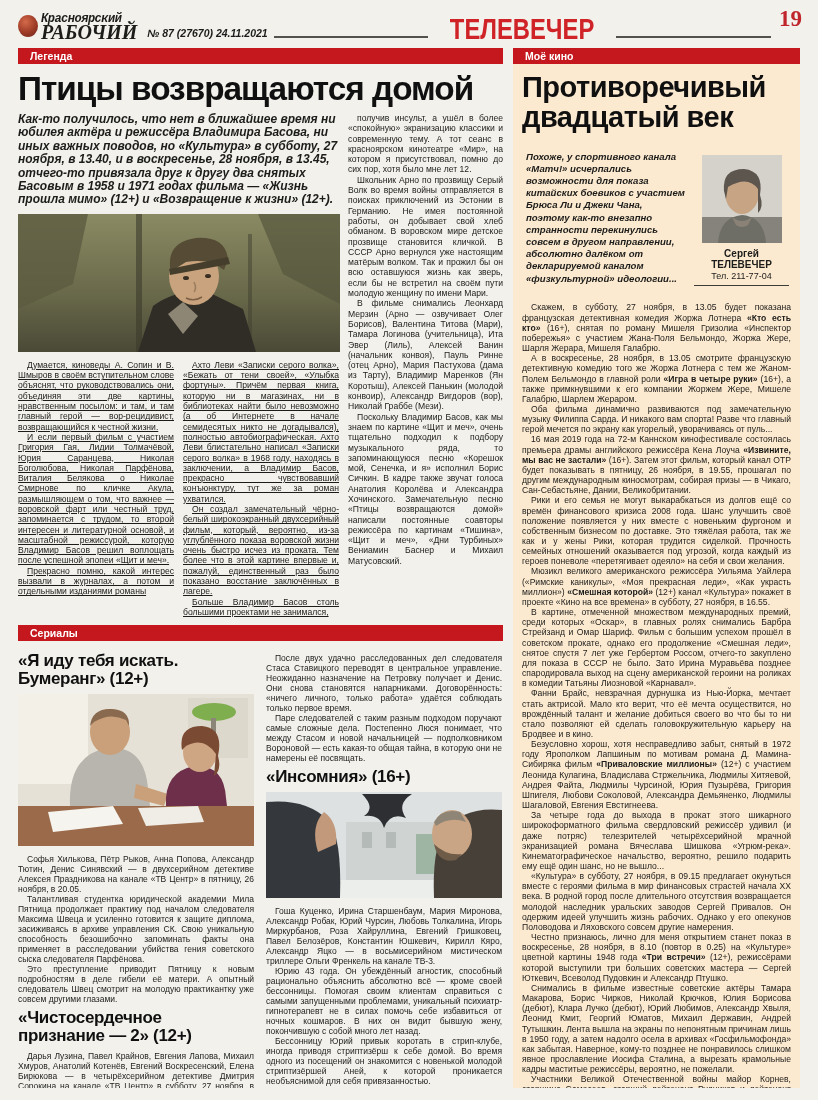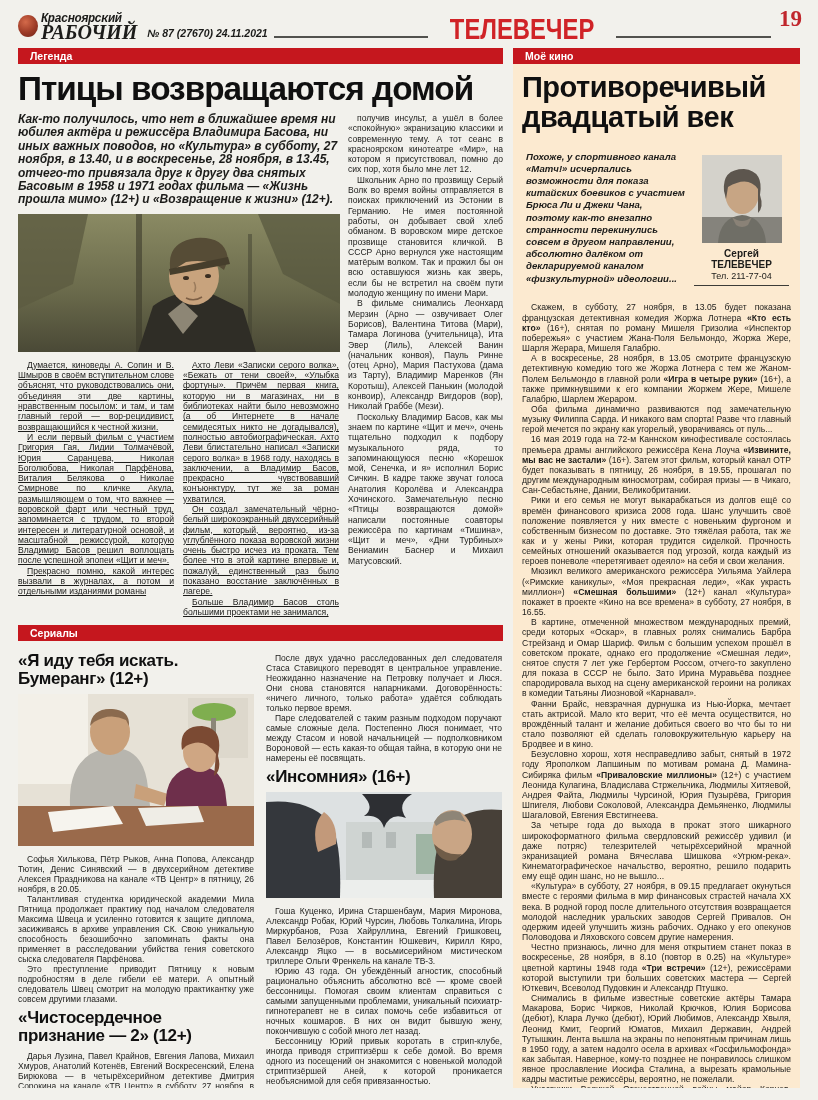--- a/index.html
+++ b/index.html
@@ -241,7 +241,7 @@
             <p>Оба фильма динамично развиваются под замечательную музыку Филиппа Сарда. И никакого вам спорта! Разве что главный герой мечется по экрану как угорелый, уворачиваясь от пуль...</p>
             <p>16 мая 2019 года на 72-м Каннском кинофестивале состоялась премьера драмы английского режиссёра Кена Лоуча <b>«Извините, мы вас не застали»</b> (16+). Затем этот фильм, который канал ОТР будет показывать в пятницу, 26 ноября, в 19.55, прошагал по другим международным киносмотрам, собирая призы — в Чикаго, Сан-Себастьяне, Дании, Великобритании.</p>
             <p>Рики и его семья не могут выкарабкаться из долгов ещё со времён финансового кризиса 2008 года. Шанс улучшить своё положение появляется у них вместе с новеньким фургоном и собственным бизнесом по доставке. Это тяжёлая работа, так же как и у жены Рики, которая трудится сиделкой. Прочность семейных отношений оказывается под угрозой, когда каждый из героев поневоле «перетягивает одеяло» на себя и свои желания.</p>
-            <p>Мюзикл великого американского режиссёра Уильяма Уайлера («Римские каникулы», «Моя прекрасная леди», «Как украсть миллион») <b>«Смешная большими»</b> (12+) канал «Культура» покажет в проекте «Кино на все времена» в субботу, 27 ноября, в 16.55.</p>
+            <p>Мюзикл великого американского режиссёра Уильяма Уайлера («Римские каникулы», «Моя прекрасная леди», «Как украсть миллион») <b>«Смешная которой»</b> (12+) канал «Культура» покажет в проекте «Кино на все времена» в субботу, 27 ноября, в 16.55.</p>
             <p>В картине, отмеченной множеством международных премий, среди которых «Оскар», в главных ролях снимались Барбра Стрейзанд и Омар Шариф. Фильм с большим успехом прошёл в советском прокате, однако его продолжение «Смешная леди», снятое спустя 7 лет уже Гербертом Россом, отчего-то закуплено для показа в СССР не было. Зато Ирина Муравьёва позднее спародировала выход на сцену американской героини на роликах в комедии Татьяны Лиозновой «Карнавал».</p>
             <p>Фанни Брайс, невзрачная дурнушка из Нью-Йорка, мечтает стать актрисой. Мало кто верит, что её мечта осуществится, но врождённый талант и желание добиться своего во что бы то ни стало позволяют ей сделать головокружительную карьеру на Бродвее и в кино.</p>
             <p>Безусловно хорош, хотя несправедливо забыт, снятый в 1972 году Ярополком Лапшиным по мотивам романа Д. Мамина-Сибиряка фильм <b>«Приваловские миллионы»</b> (12+) с участием Леонида Кулагина, Владислава Стржельчика, Людмилы Хитяевой, Андрея Файта, Людмилы Чурсиной, Юрия Пузырёва, Григория Шпигеля, Любови Соколовой, Александра Демьяненко, Людмилы Шагаловой, Евгения Евстигнеева.</p>

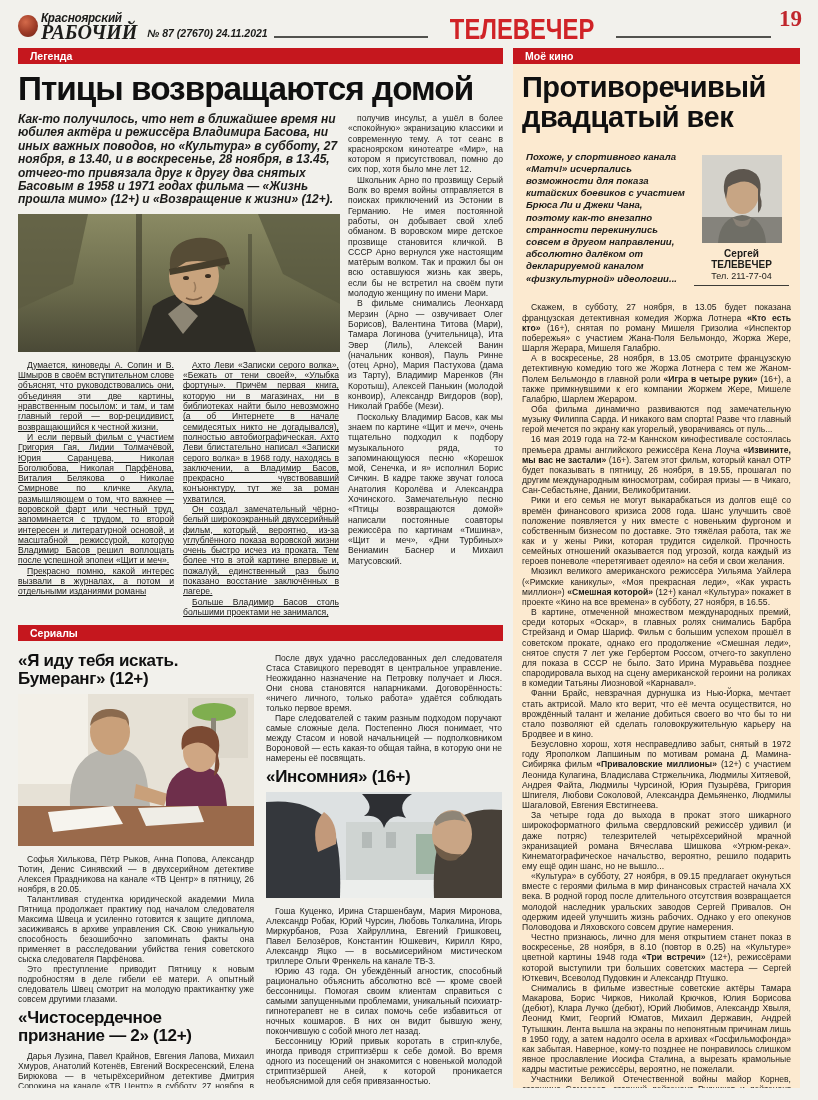--- a/index.html
+++ b/index.html
@@ -179,7 +179,7 @@
 
         <div class="scol">
           <div class="bodytext" style="margin-top:6px">
-              <p>После двух удачно расследованных дел следователя Стаса Ставицкого переводят в центральное управление. Неожиданно назначение на Петровку получает и Люся. Они снова становятся напарниками. Договорённость: «ничего личного, только работа» удаётся соблюдать только первое время.</p>
+              <p>После двух удачно расследованных дел следователя Стаса Ставицкого переводят в центральное управление. Неожиданно назначение на Петровку получает и Денис. Они снова становятся напарниками. Договорённость: «ничего личного, только работа» удаётся соблюдать только первое время.</p>
               <p>Паре следователей с таким разным подходом поручают самые сложные дела. Постепенно Люся понимает, что между Стасом и новой начальницей — подполковником Вороновой — есть какая-то общая тайна, в которую они не намерены её посвящать.</p>
             </div>
 

